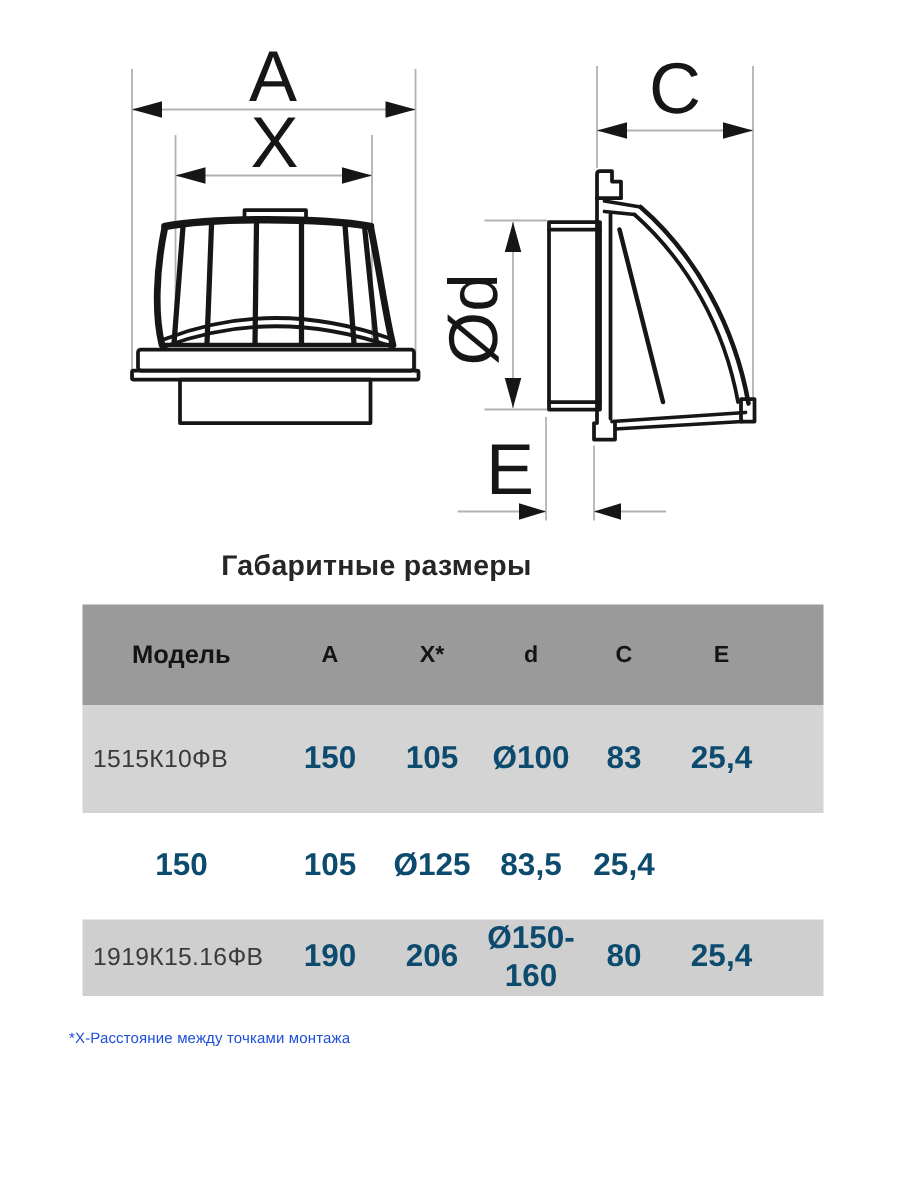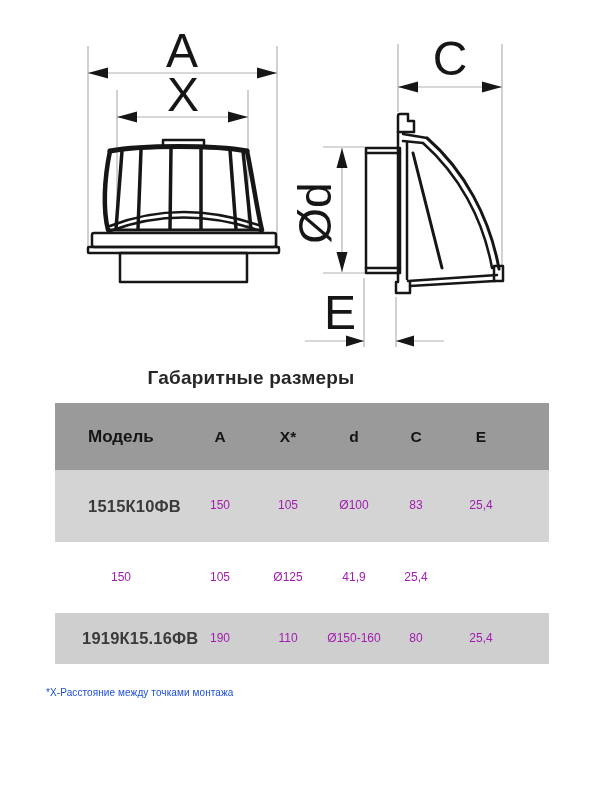--- a/index.html
+++ b/index.html
@@ -27,8 +27,8 @@
   .thead .model{text-align:left;padding-left:33px;font-size:17px;}
   .drow .cell{font-size:12px;font-weight:400;color:#a21caf;line-height:1.15;}
   .drow .model{
-    text-align:center;padding-left:7px;font-size:16.5px;font-weight:700;
-    color:#3a3a3a;letter-spacing:.2px;margin-left:20px;
+    text-align:left;padding-left:7px;font-size:16.5px;font-weight:400;
+    color:#3a3a3a;letter-spacing:.2px;
   }
   .r1{height:72px;background:#d4d4d4;}
   .r2{height:71px;background:#ffffff;}

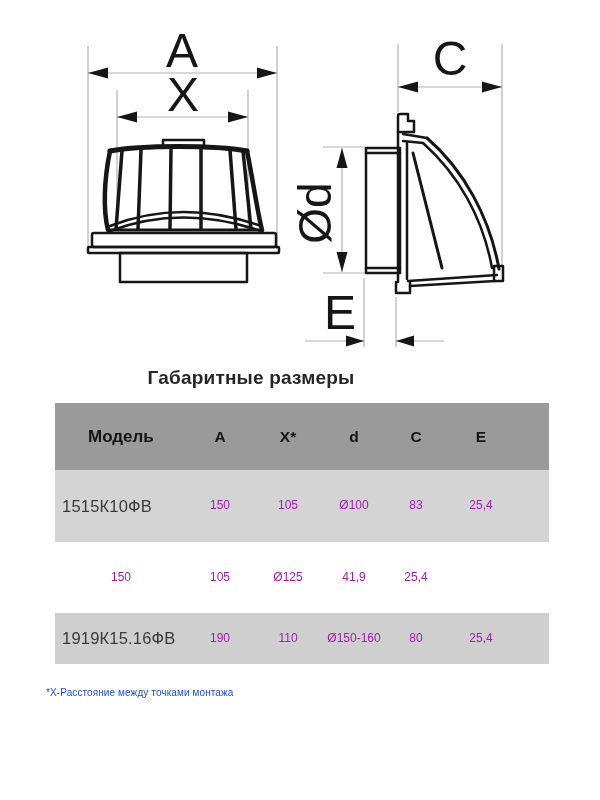--- a/index.html
+++ b/index.html
@@ -25,7 +25,7 @@
   .thead{height:67px;background:#9a9a9a;}
   .thead .cell{font-size:15.5px;font-weight:700;color:#141414;}
   .thead .model{text-align:left;padding-left:33px;font-size:17px;}
-  .drow .cell{font-size:12px;font-weight:400;color:#a21caf;line-height:1.15;}
+  .drow .cell{font-size:21px;font-weight:700;color:#0c4a6e;line-height:1.15;}
   .drow .model{
     text-align:left;padding-left:7px;font-size:16.5px;font-weight:400;
     color:#3a3a3a;letter-spacing:.2px;

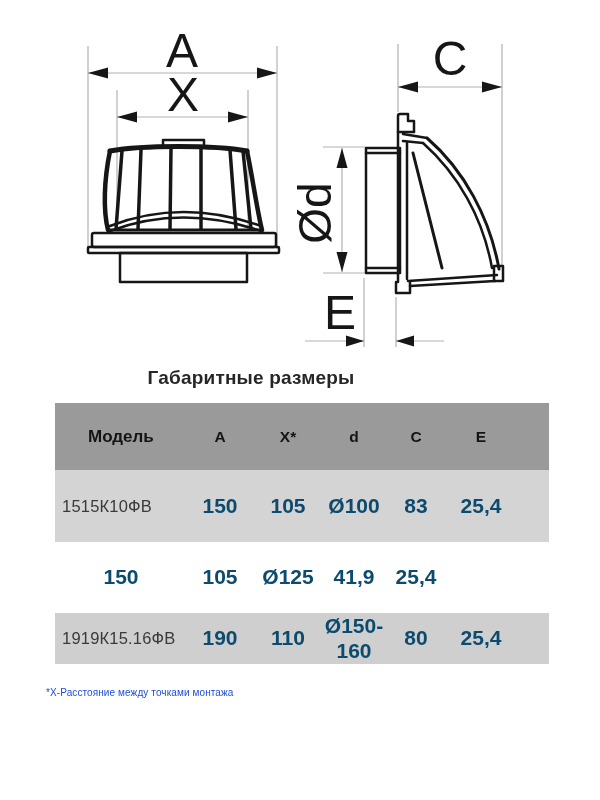--- a/index.html
+++ b/index.html
@@ -170,7 +170,7 @@
       <div class="cell">150</div>
       <div class="cell">105</div>
       <div class="cell">Ø125</div>
-      <div class="cell">41,9</div>
+      <div class="cell">83,5</div>
       <div class="cell">25,4</div>
     </div>
 

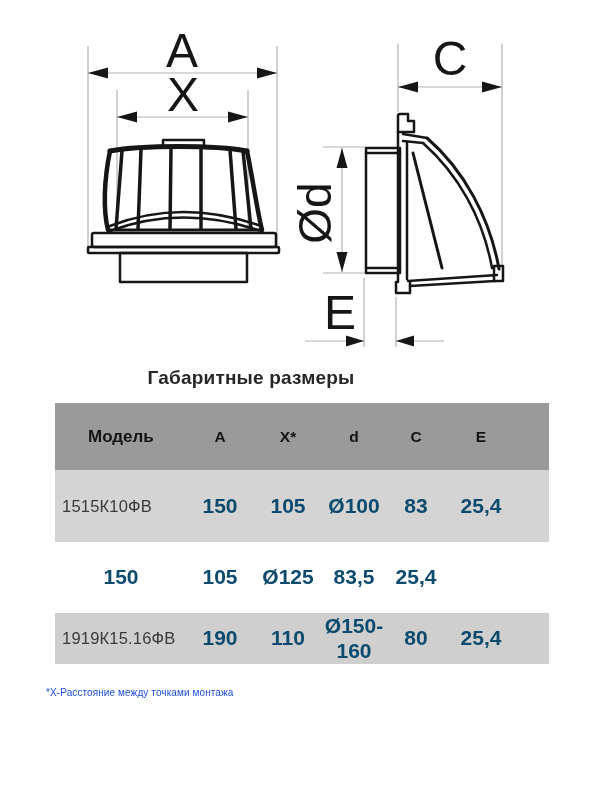--- a/index.html
+++ b/index.html
@@ -177,7 +177,7 @@
     <div class="trow drow r3">
       <div class="cell model">1919К15.16ФВ</div>
       <div class="cell">190</div>
-      <div class="cell">110</div>
+      <div class="cell">206</div>
       <div class="cell">Ø150-160</div>
       <div class="cell">80</div>
       <div class="cell">25,4</div>

